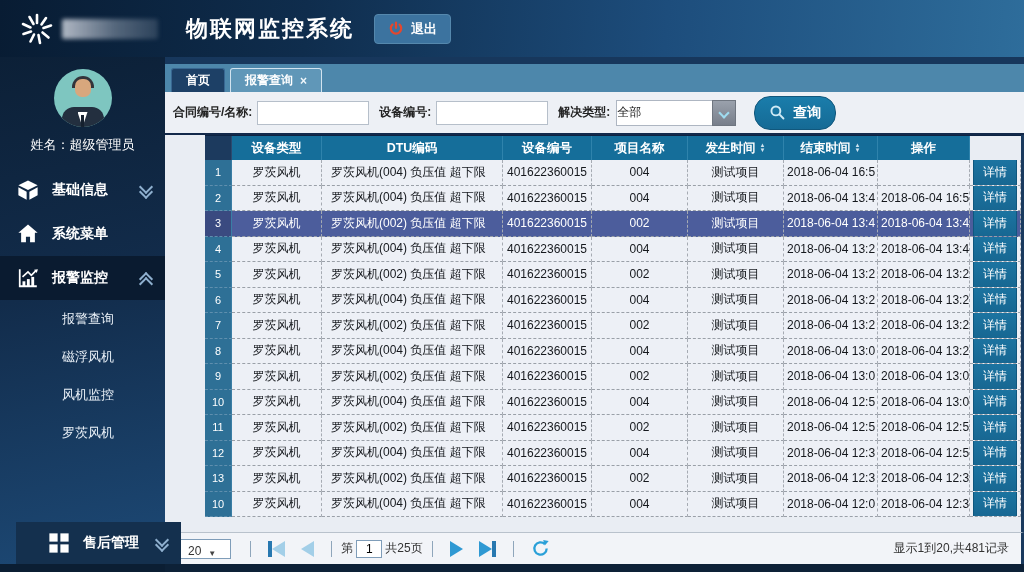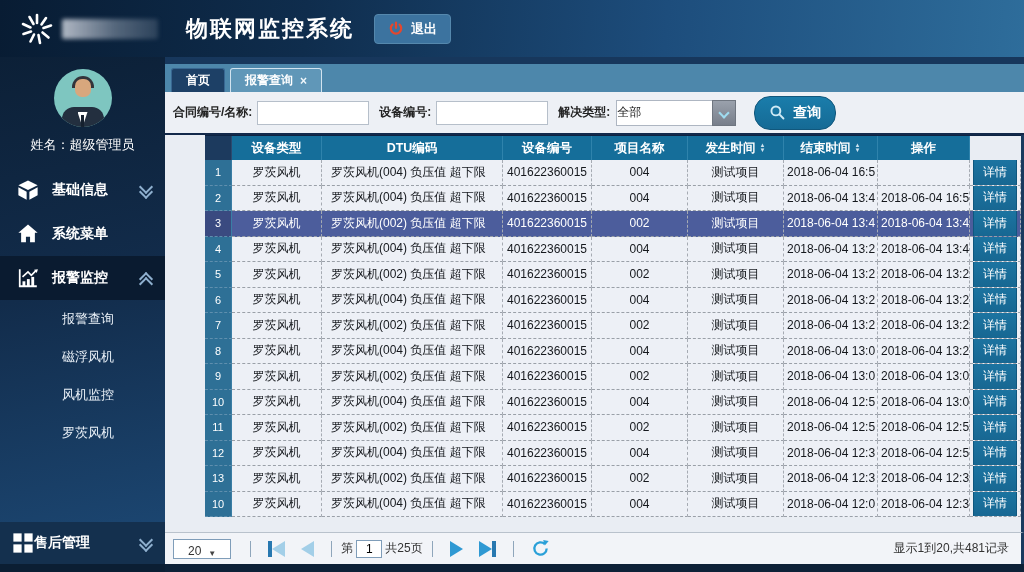--- a/index.html
+++ b/index.html
@@ -51,8 +51,8 @@
   .submenu { }
   .subitem { height:38px; display:flex; align-items:center; padding-left:62px;
     color:#eaf1f8; font-size:13px; cursor:pointer; }
-  .aftersales { position:absolute; bottom:8px; left:0; width:100%; height:42px;
-    background:#14304e; display:flex; align-items:center; padding-left:12px;
+  .aftersales { position:absolute; bottom:8px; left:16px; width:100%; height:42px;
+    background:#14304e; display:flex; align-items:center; gap:13px; padding-left:32px;
     color:#fff; font-size:14px; font-weight:bold; cursor:pointer; }
 
   

